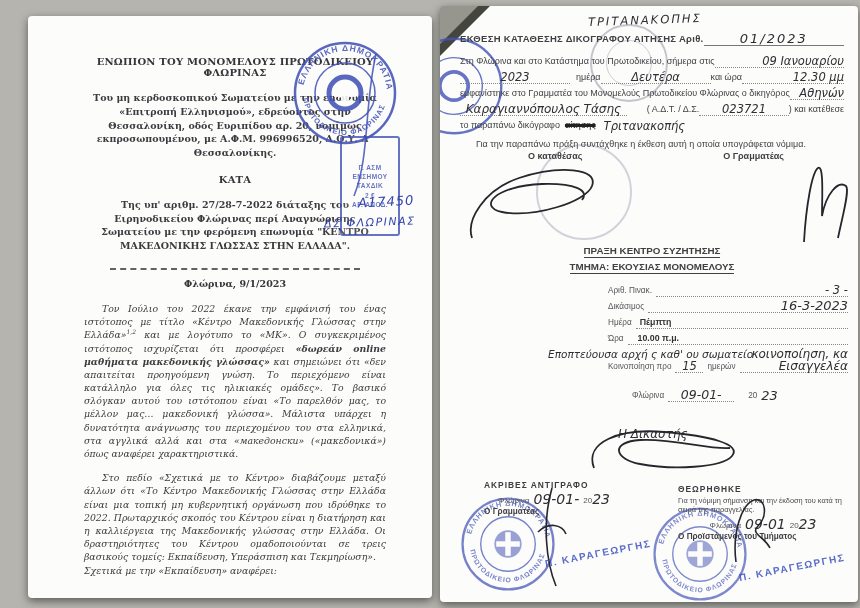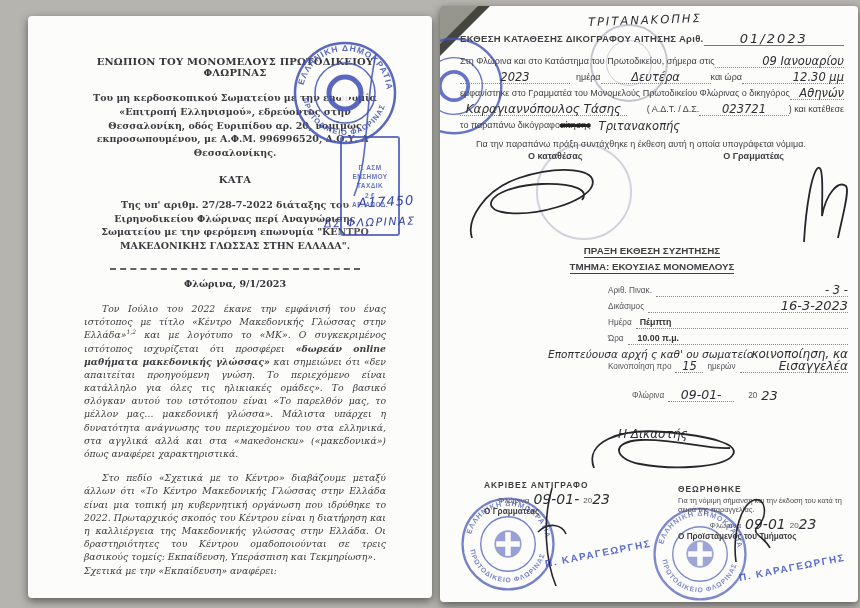--- a/index.html
+++ b/index.html
@@ -179,7 +179,7 @@
 
         <div class="rp-row">
           <span class="lbl">το παραπάνω δικόγραφο</span>
-          <span class="struck" style="">αίτησης</span>
+          <span class="struck" style="margin-left:5px;">αίτησης</span>
           <span class="hw" style="margin-left:8px;">Τριτανακοπής</span>
         </div>
 

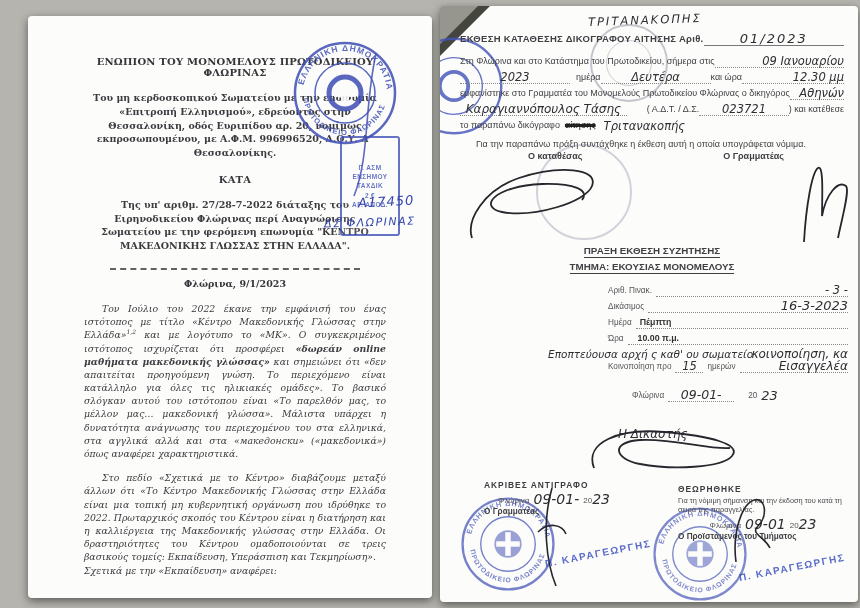--- a/index.html
+++ b/index.html
@@ -191,7 +191,7 @@
         </div>
 
         <div class="rp-act">
-          <div><span class="u">ΠΡΑΞΗ ΕΚΘΕΣΗ ΣΥΖΗΤΗΣΗΣ</span></div>
+          <div><span class="u">ΠΡΑΞΗ ΚΕΝΤΡΟ ΣΥΖΗΤΗΣΗΣ</span></div>
           <div style="margin-top:3px;"><span class="u">ΤΜΗΜΑ: ΕΚΟΥΣΙΑΣ ΜΟΝΟΜΕΛΟΥΣ</span></div>
         </div>
 

